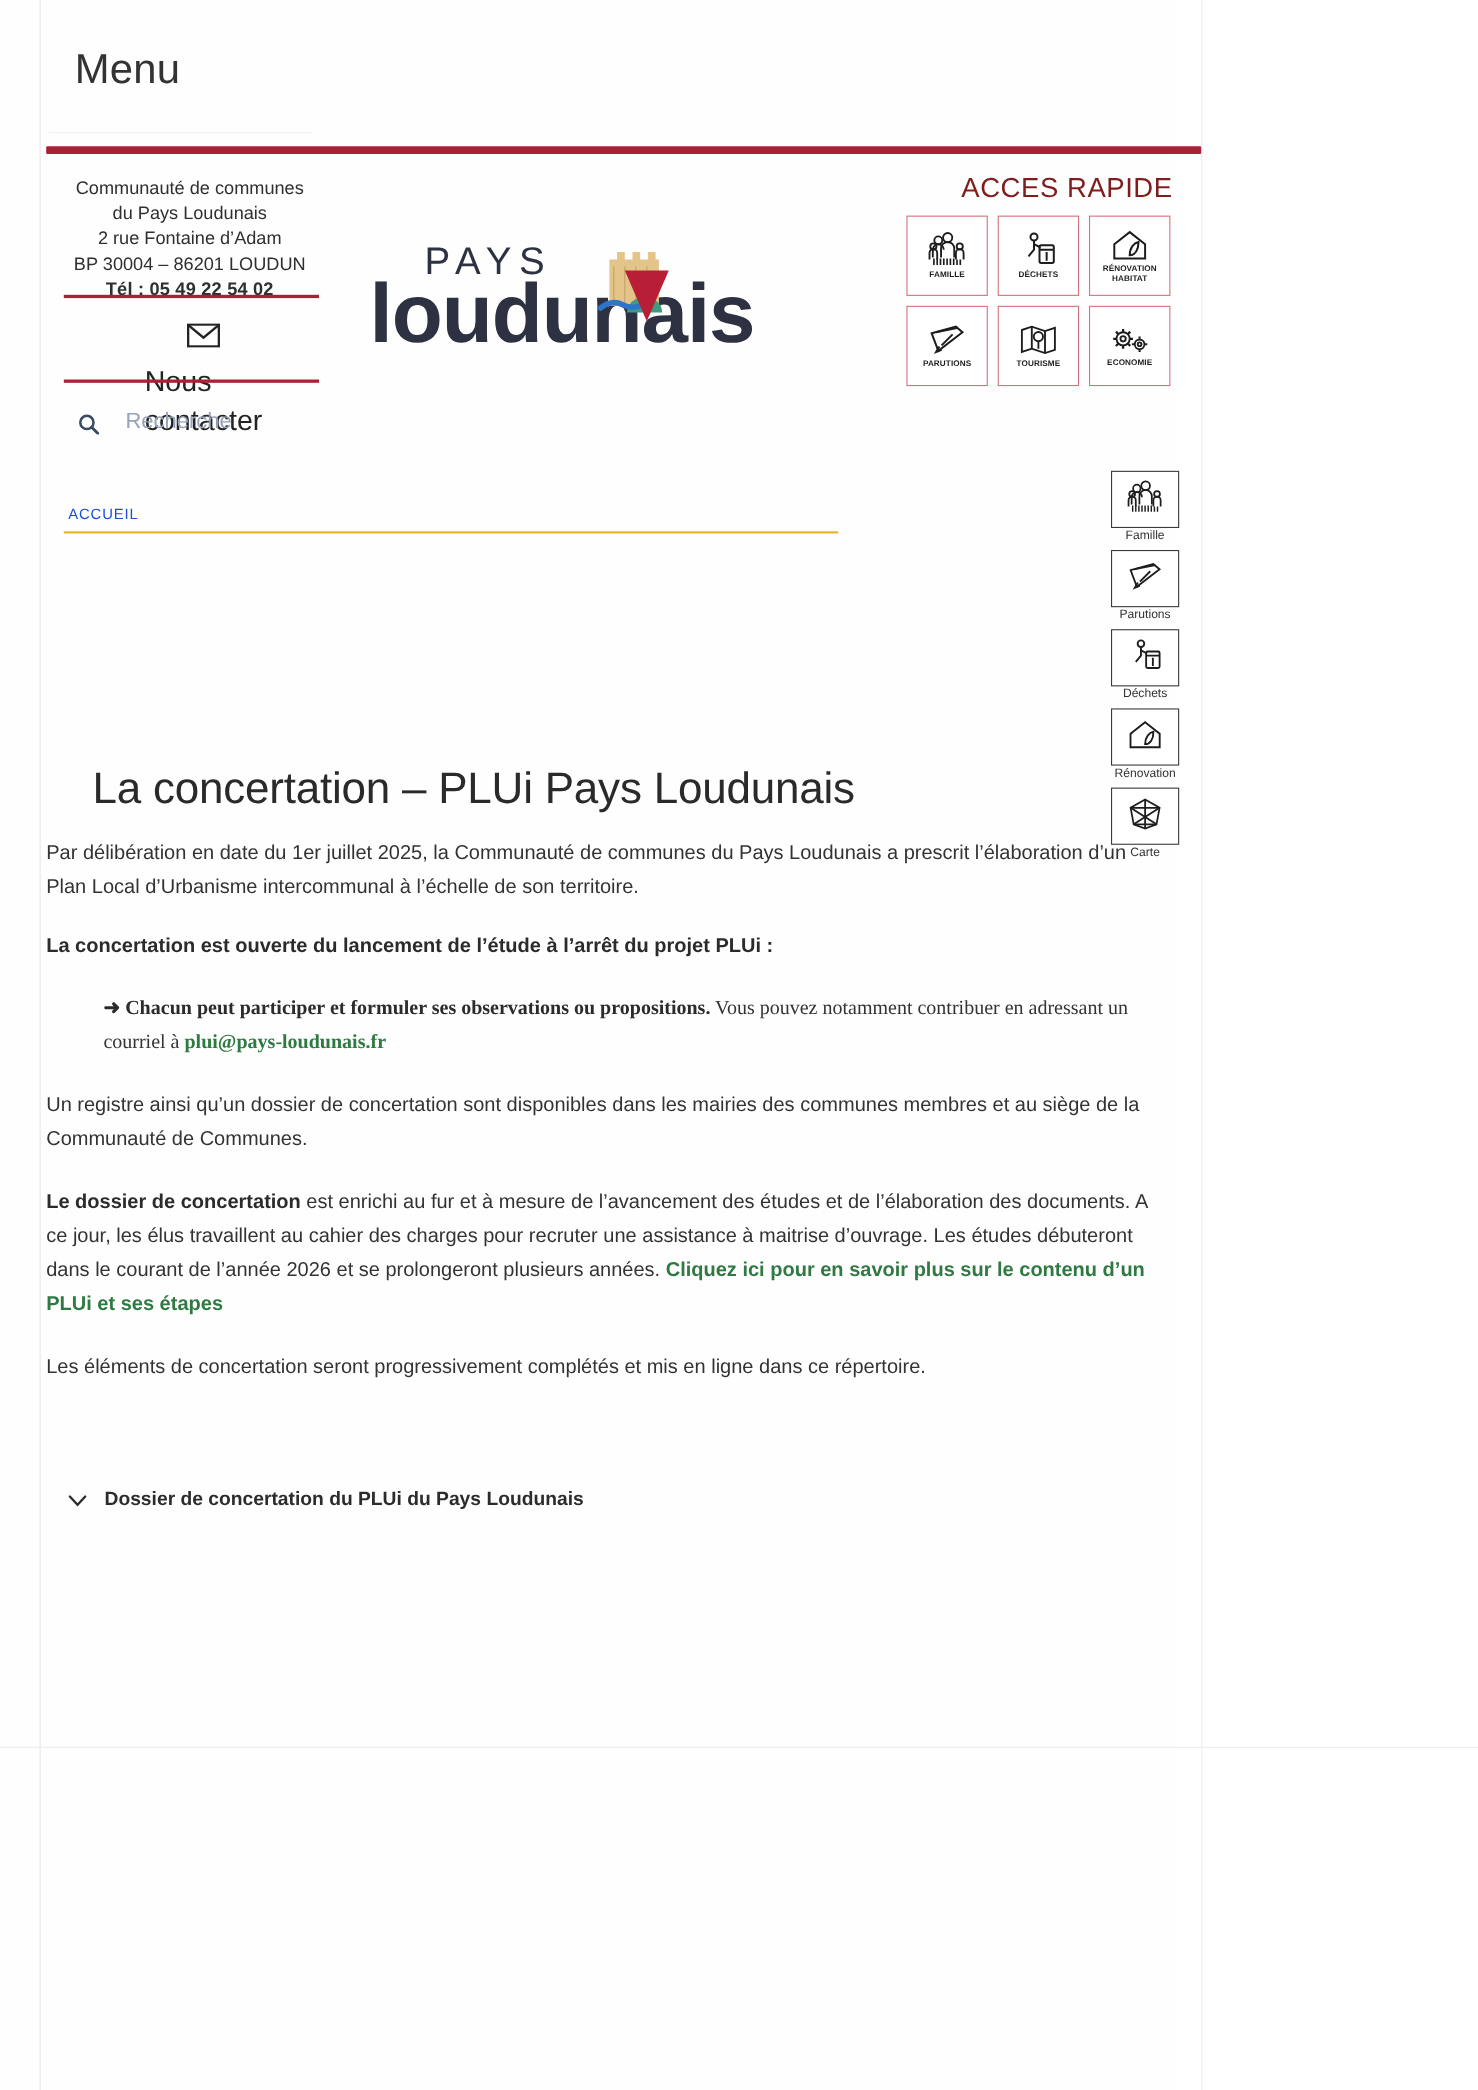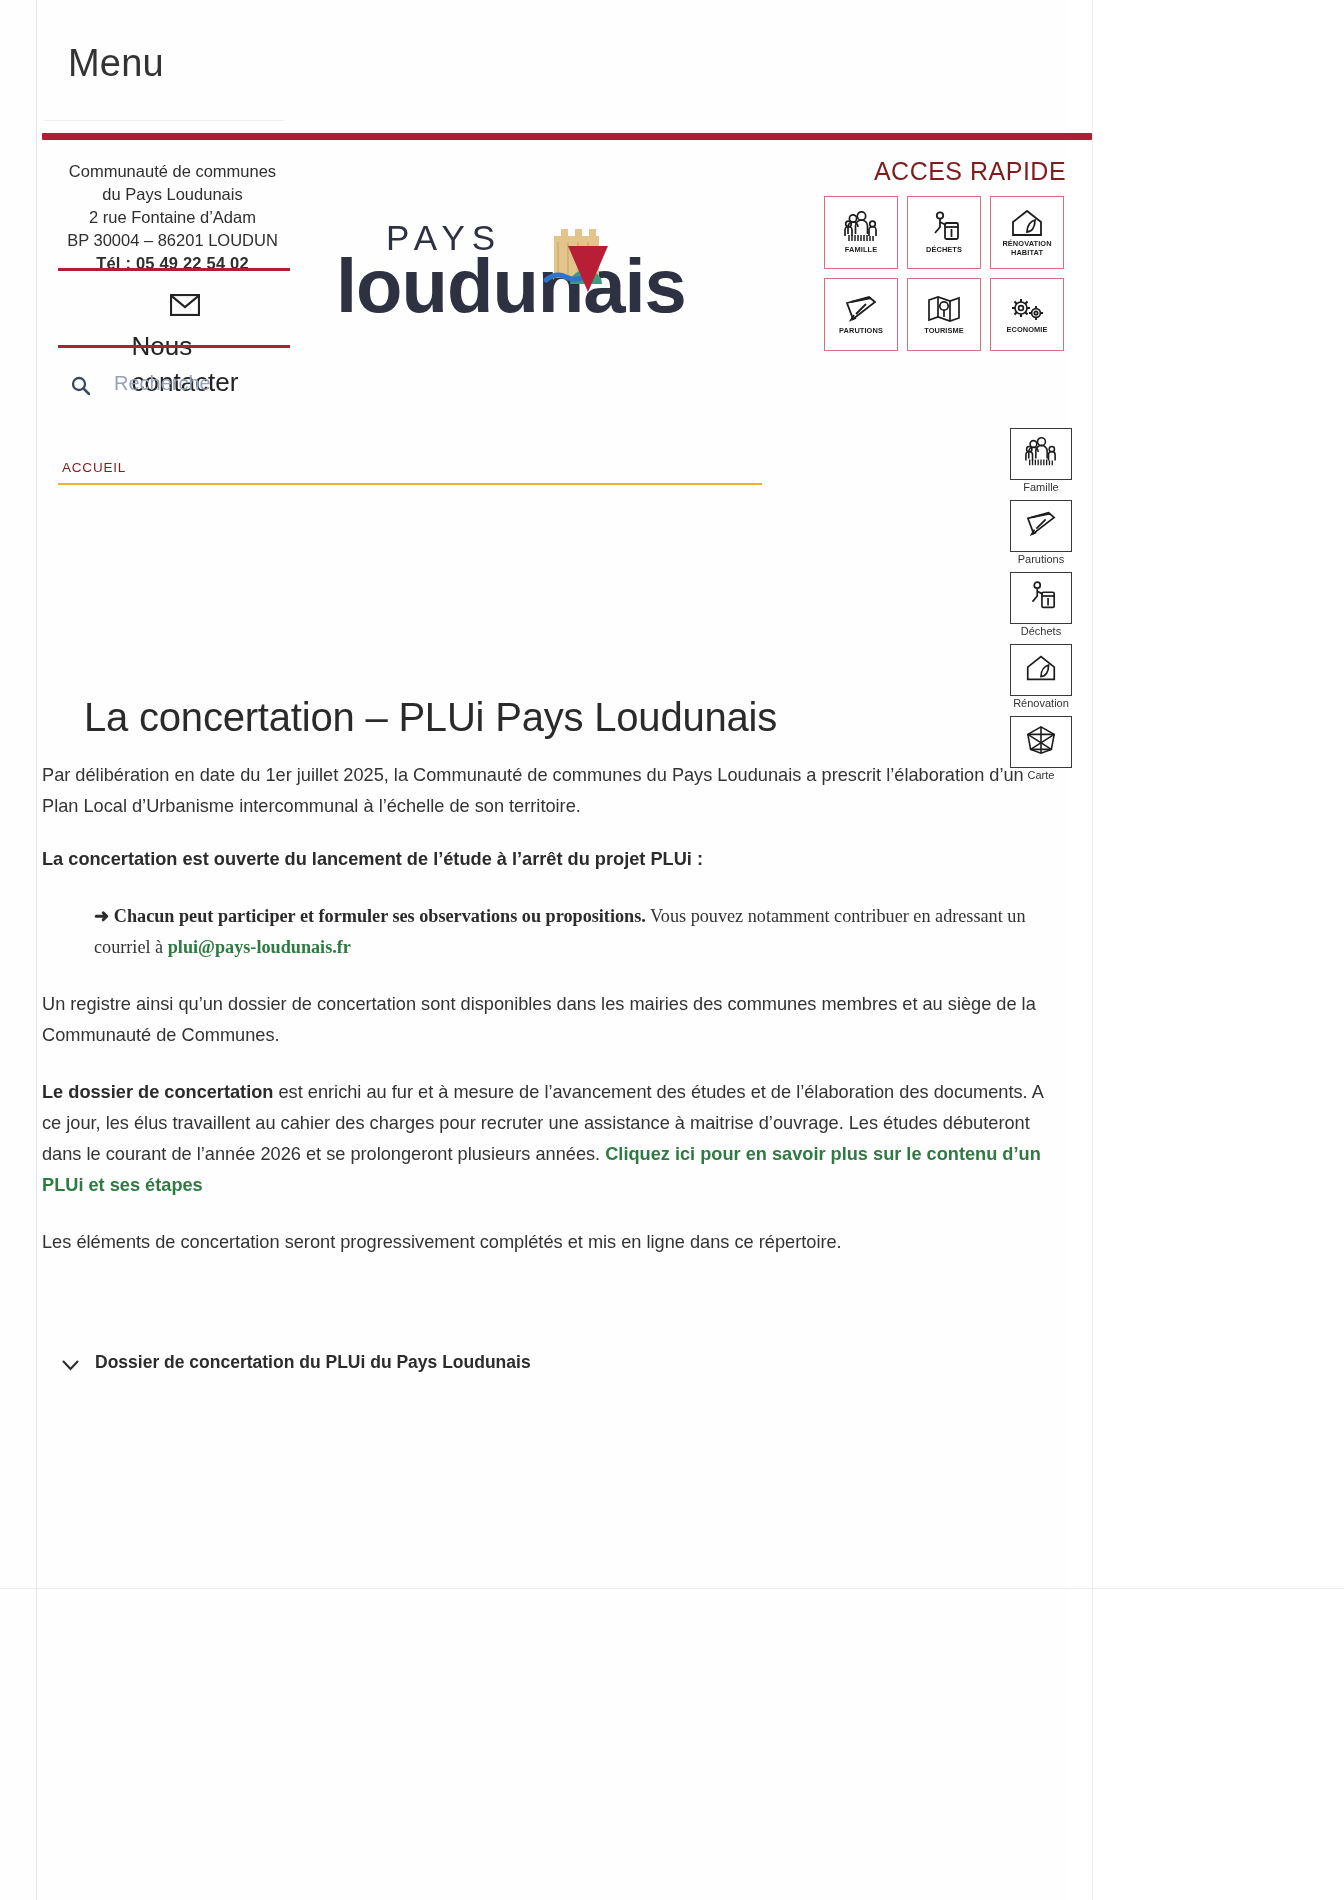--- a/index.html
+++ b/index.html
@@ -199,7 +199,7 @@
     left: 62px; top: 460px;
     font-size: 13.5px;
     letter-spacing: 0.8px;
-    color: #7f1d1d;
+    color: #1d4ed8;
   }
   .crumb-rule {
     position: absolute;

